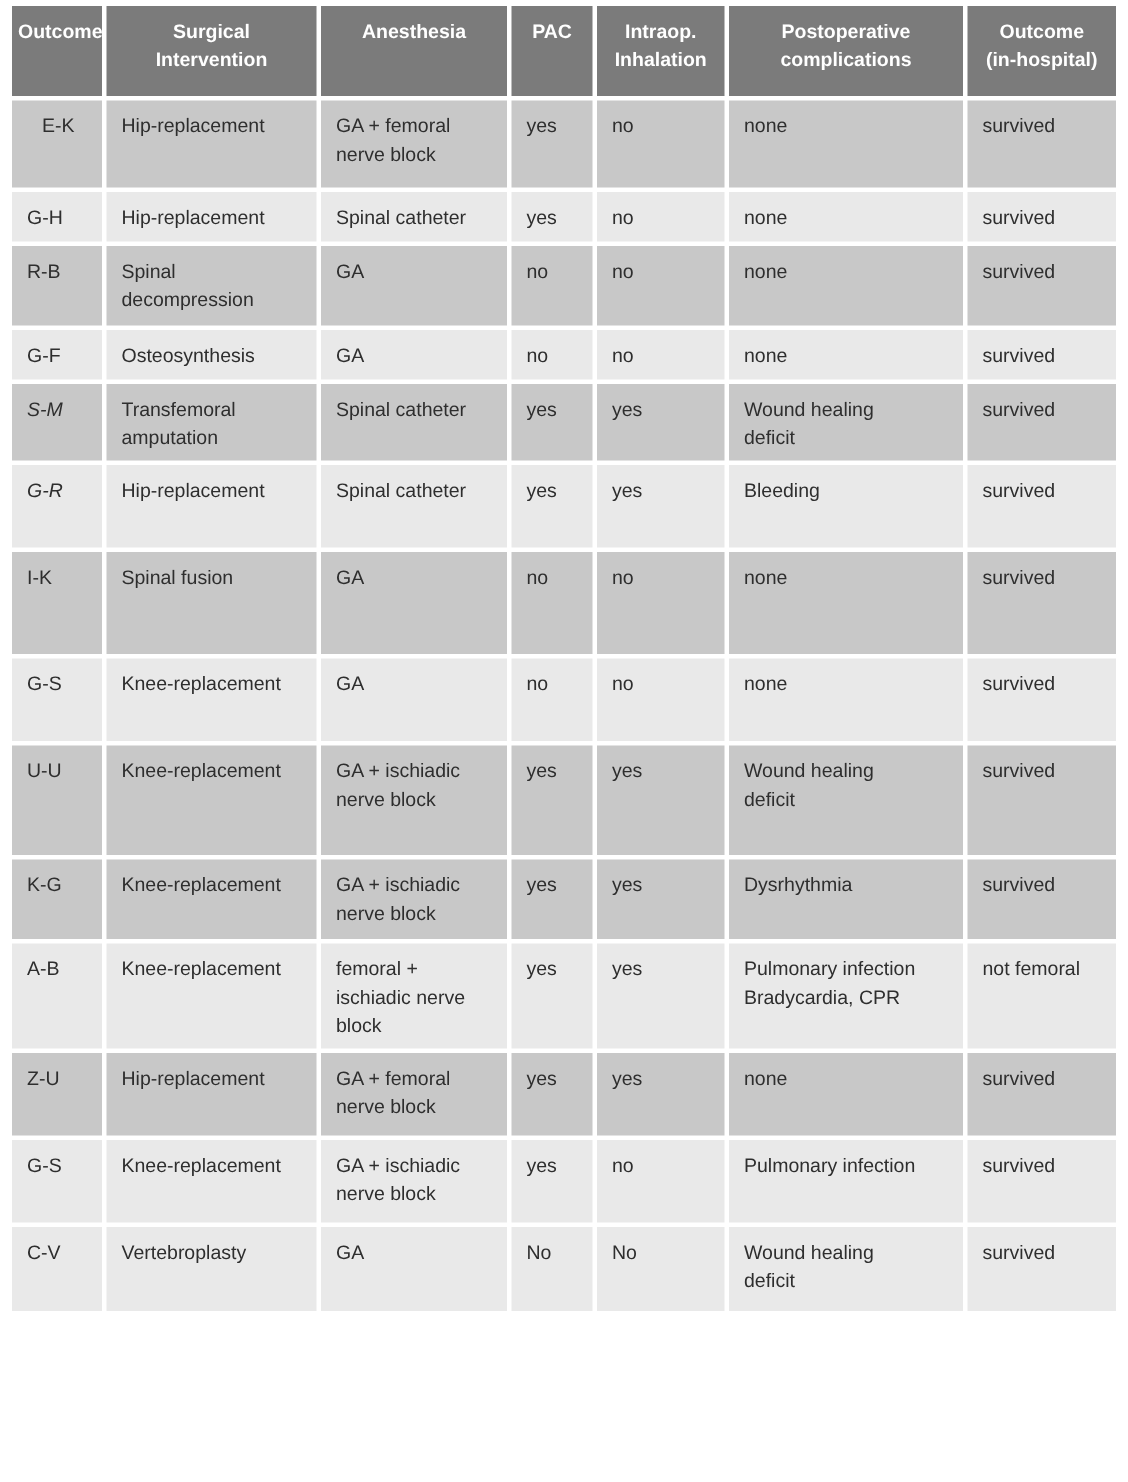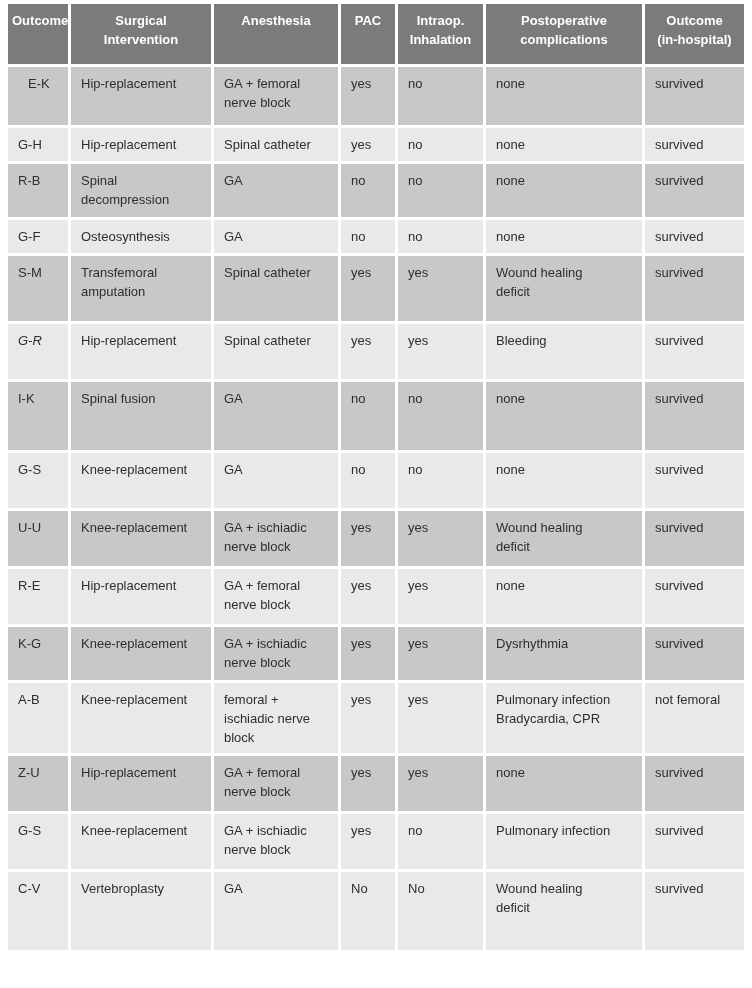--- a/index.html
+++ b/index.html
@@ -122,7 +122,7 @@
           <td>survived</td>
         </tr>
         <tr class="row-dark">
-          <td style="height: 65px;">S-M</td>
+          <td style="height: 51px; font-style: italic;">S-M</td>
           <td>Transfemoral
 amputation</td>
           <td>Spinal catheter</td>

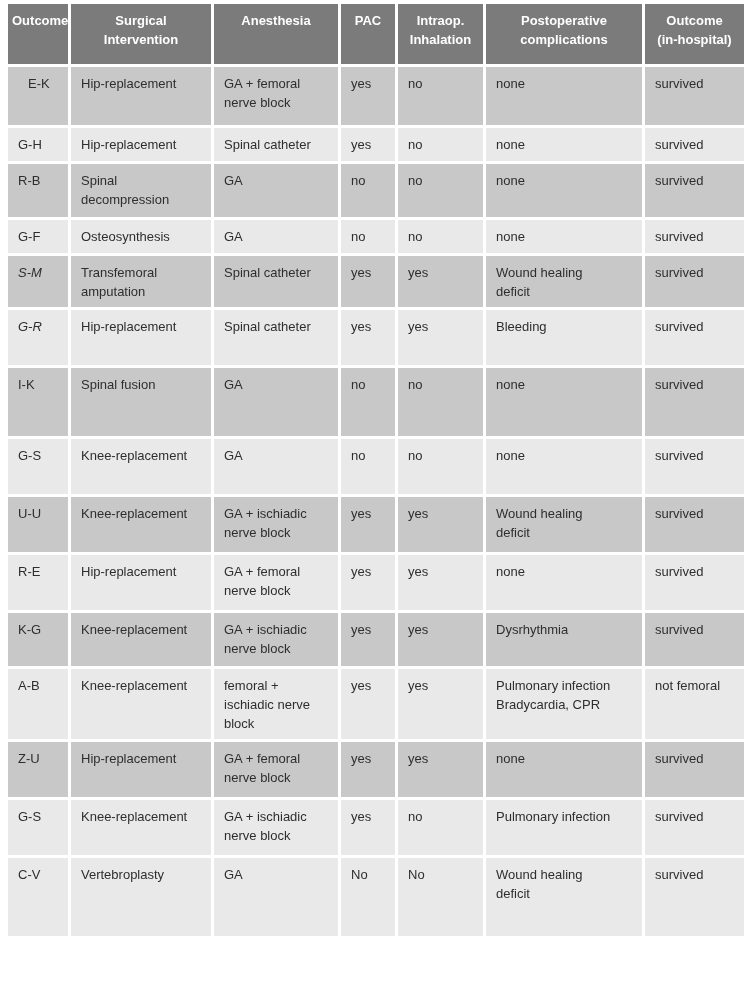--- a/index.html
+++ b/index.html
@@ -160,7 +160,7 @@
           <td>survived</td>
         </tr>
         <tr class="row-dark">
-          <td style="height: 55px;">U-U</td>
+          <td style="height: 73px;">U-U</td>
           <td>Knee-replacement</td>
           <td>GA + ischiadic
 nerve block</td>

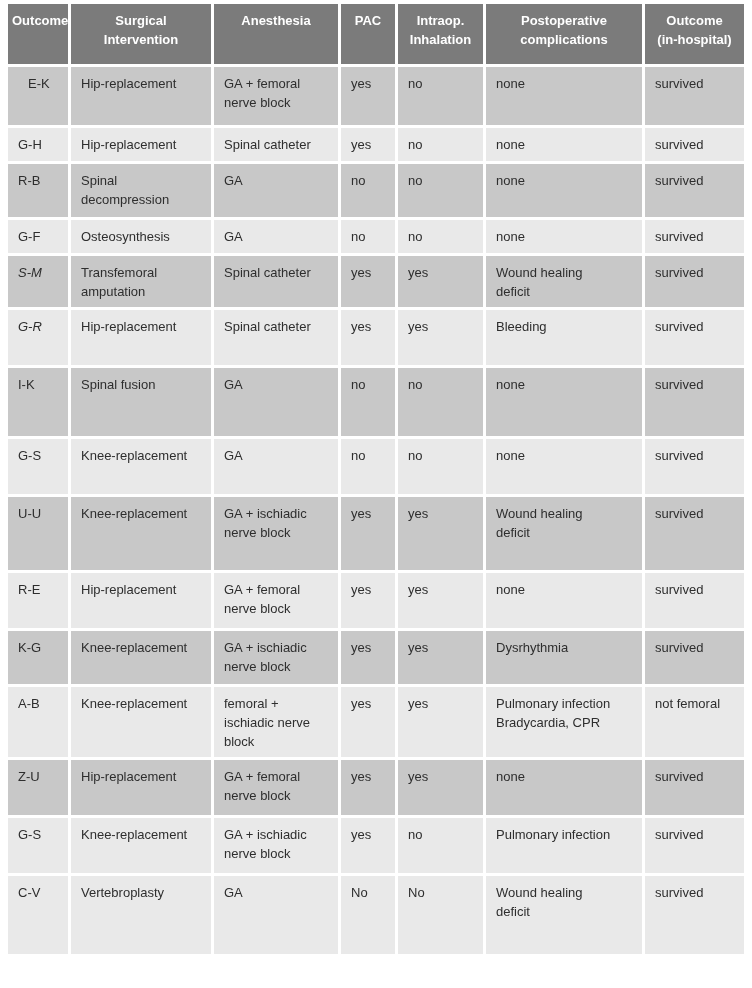--- a/index.html
+++ b/index.html
@@ -170,16 +170,6 @@
 deficit</td>
           <td>survived</td>
         </tr>
-        <tr class="row-light">
-          <td style="height: 55px;">R-E</td>
-          <td>Hip-replacement</td>
-          <td>GA + femoral
-nerve block</td>
-          <td>yes</td>
-          <td>yes</td>
-          <td>none</td>
-          <td>survived</td>
-        </tr>
         <tr class="row-dark">
           <td style="height: 53px;">K-G</td>
           <td>Knee-replacement</td>

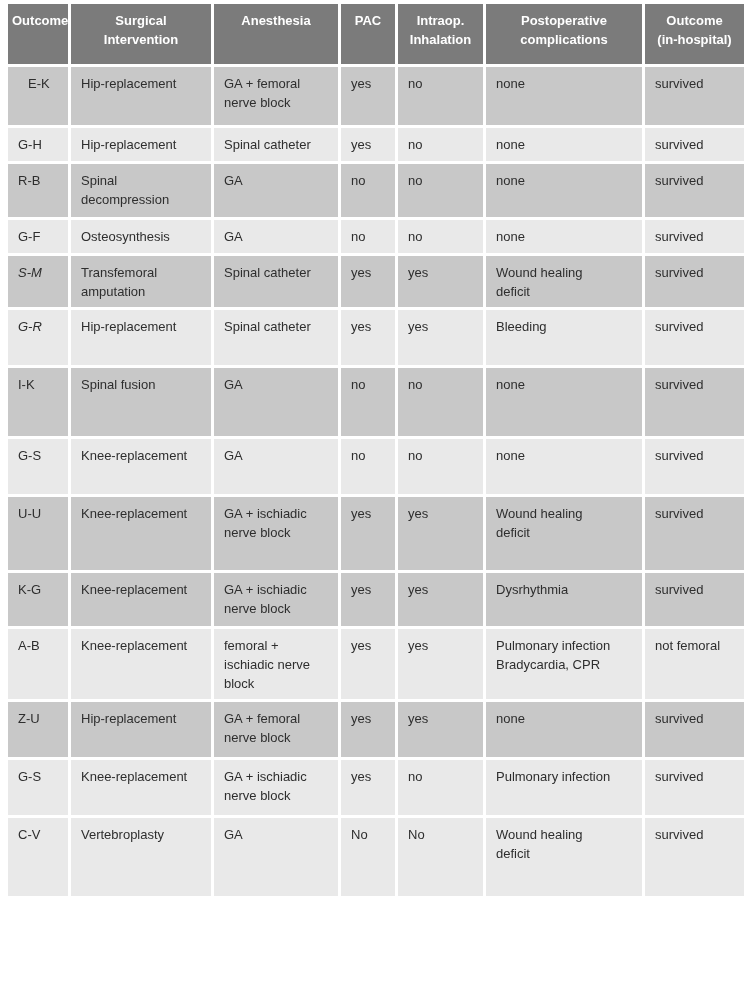--- a/index.html
+++ b/index.html
@@ -213,7 +213,7 @@
           <td>survived</td>
         </tr>
         <tr class="row-light">
-          <td style="height: 78px;">C-V</td>
+          <td style="height: 56px;">C-V</td>
           <td>Vertebroplasty</td>
           <td>GA</td>
           <td>No</td>

